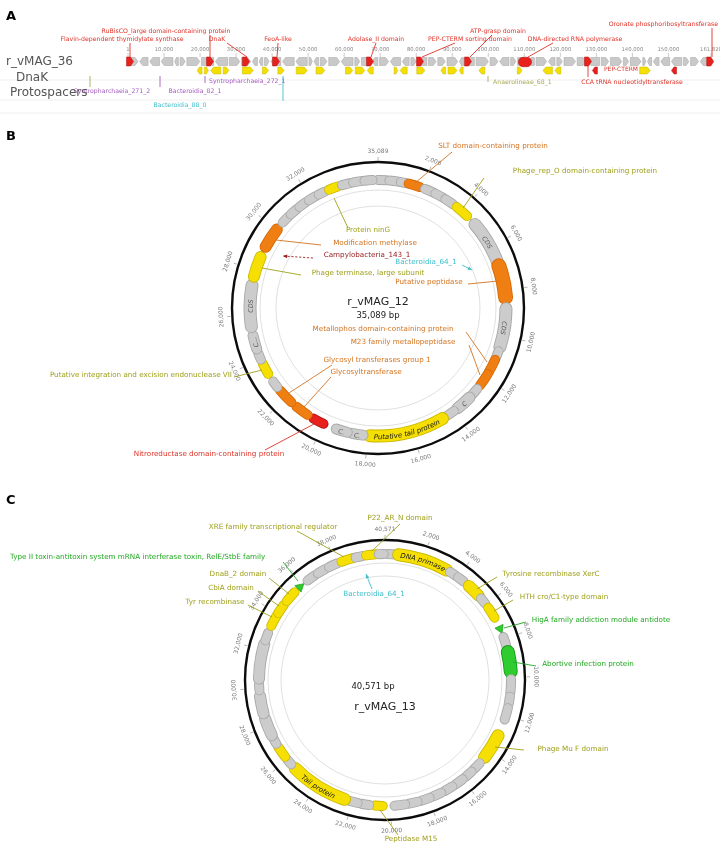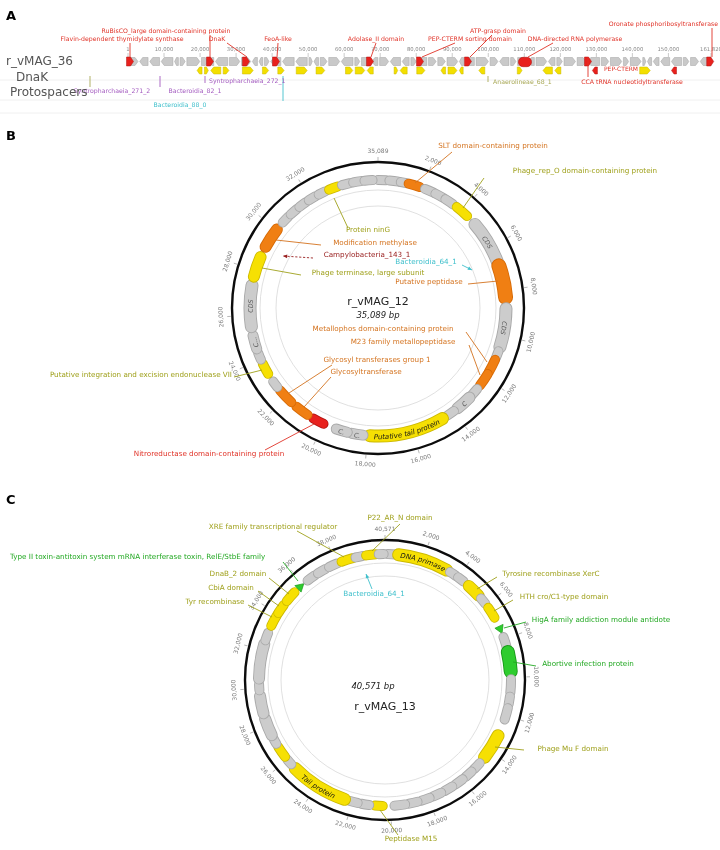--- a/index.html
+++ b/index.html
@@ -9,7 +9,7 @@
   .pl{position:absolute;font-weight:bold;font-size:13px;color:#000;}
   .trk{position:absolute;font-size:12px;color:#555;text-align:center;line-height:1.3;}
   .ct{position:absolute;transform:translateX(-50%);font-size:11px;color:#222;text-align:center;}
-  .cs{position:absolute;transform:translateX(-50%);font-size:8.5px;color:#222;text-align:center;font-style:italic;}
+  .cs{position:absolute;transform:translateX(-50%);font-size:8.5px;color:#222;text-align:center;}
 </style>
 </head>
 <body>

